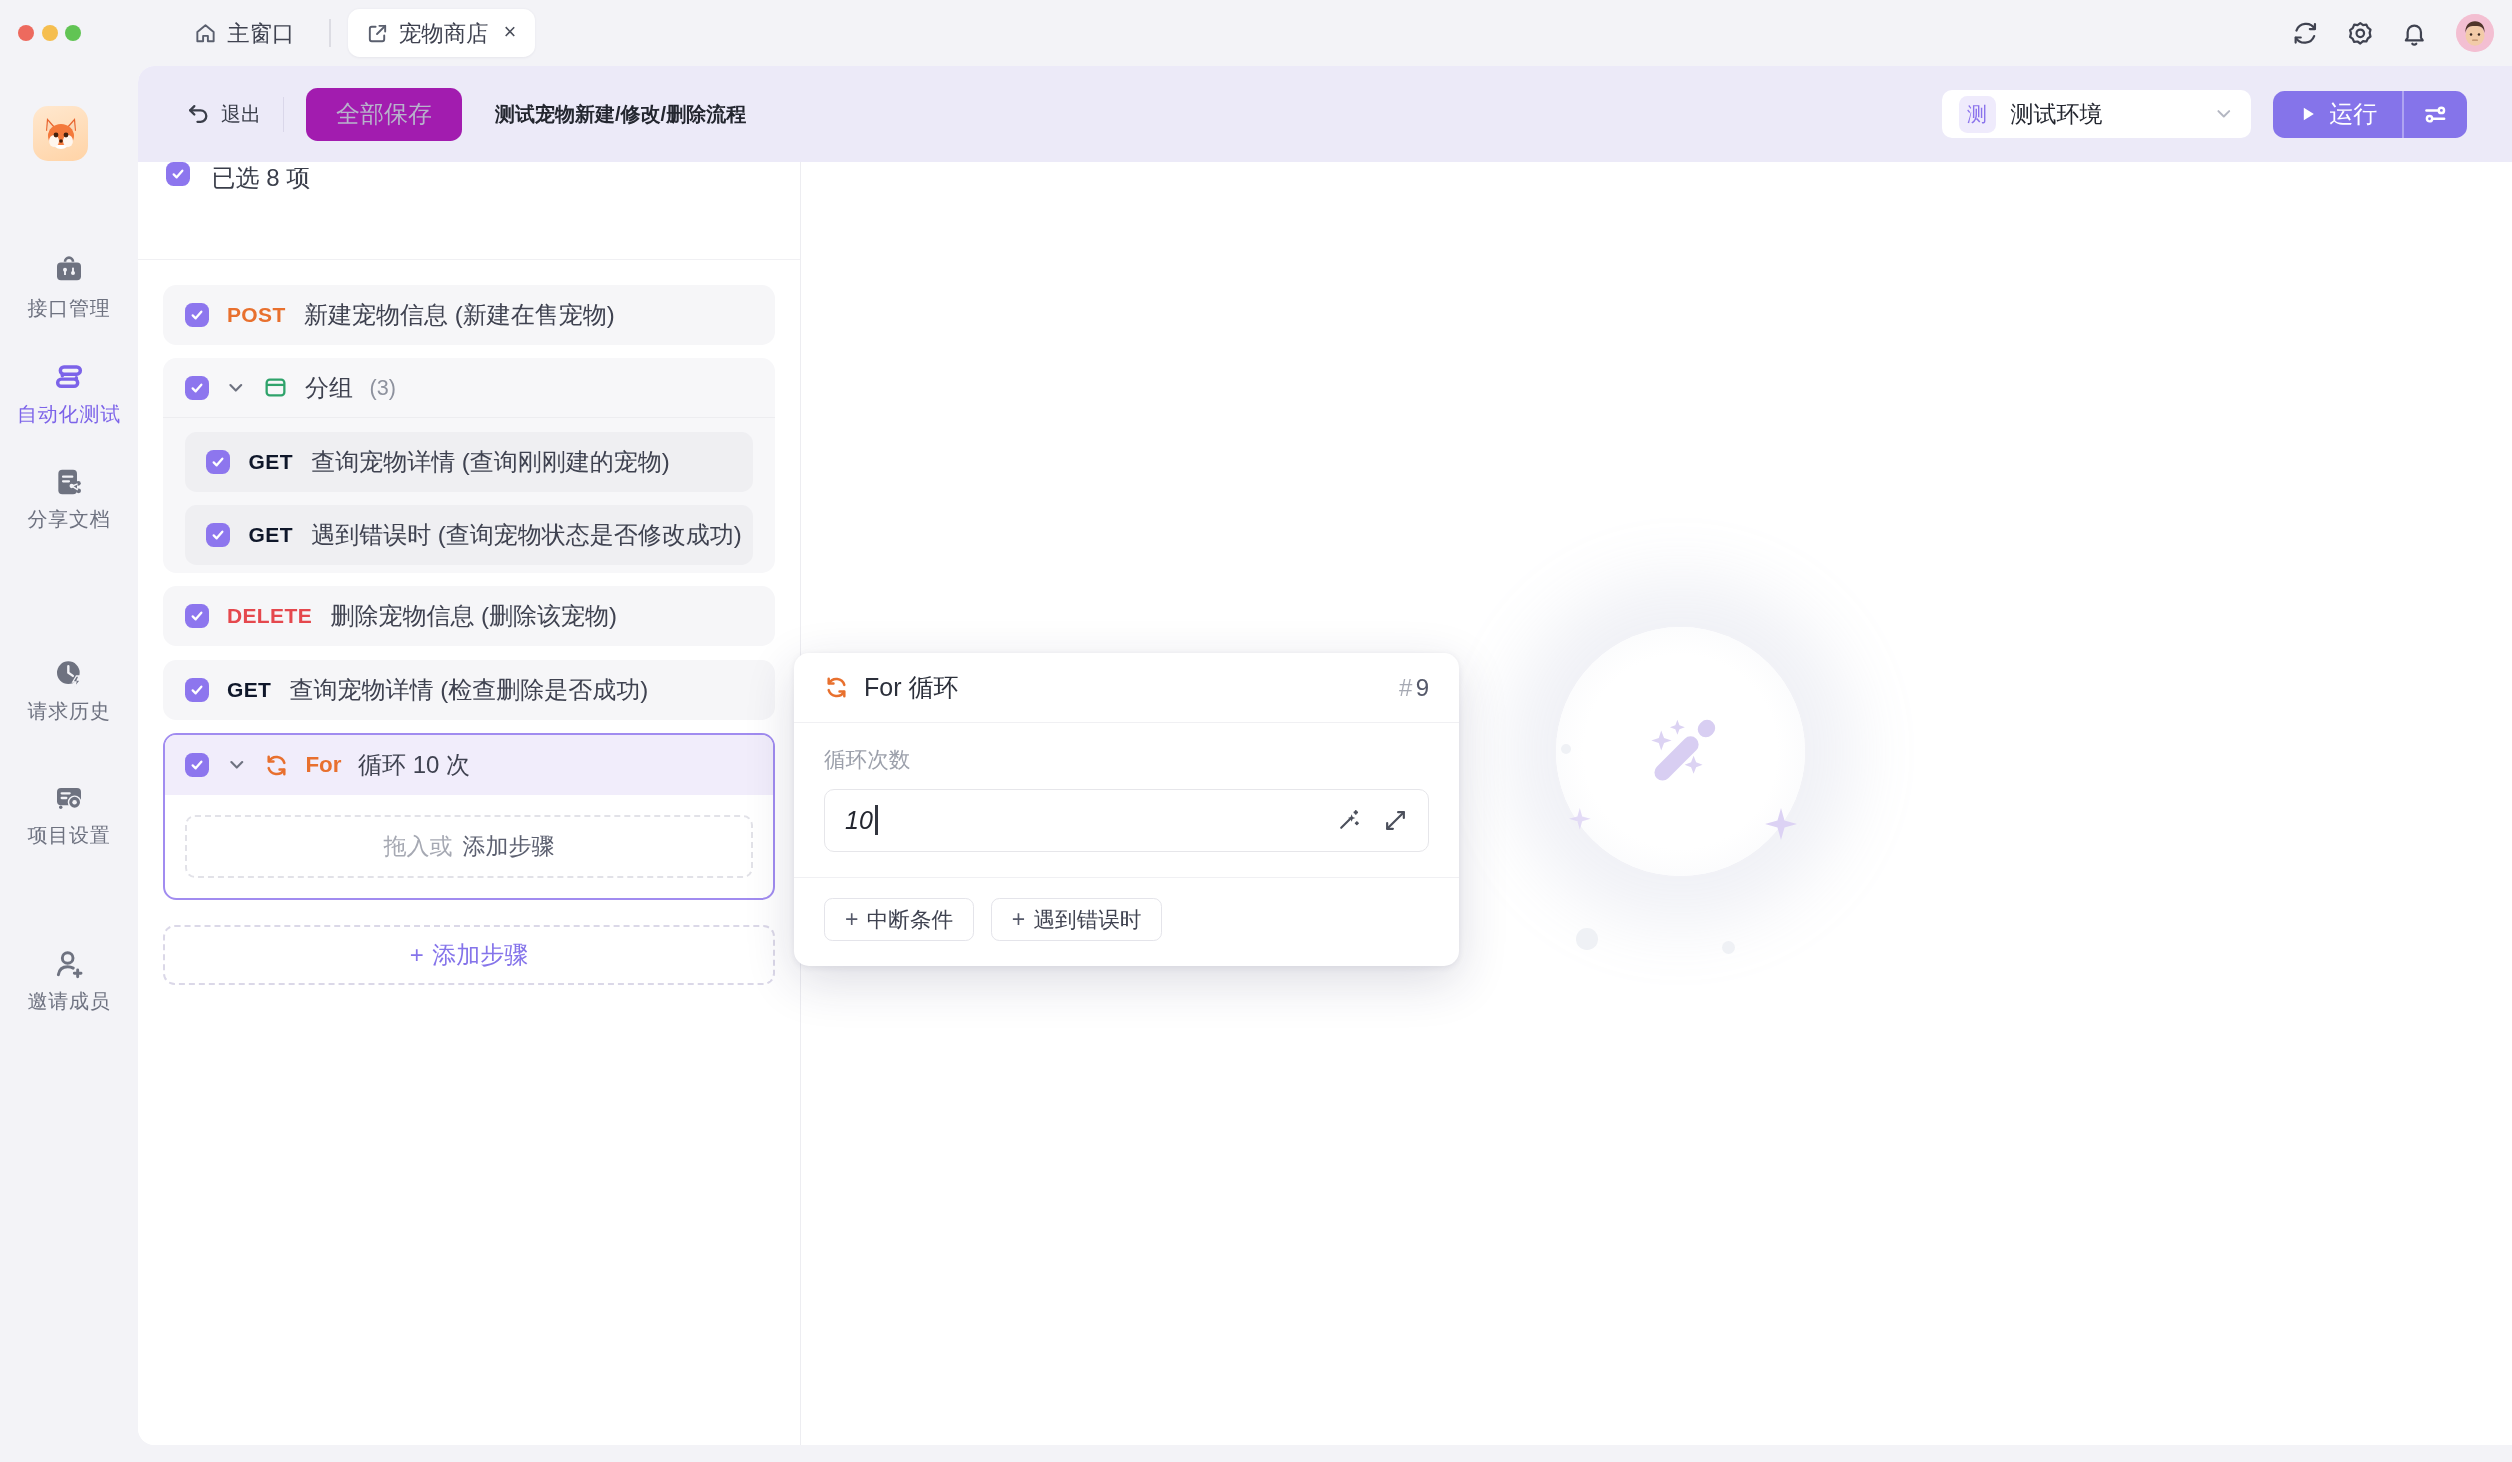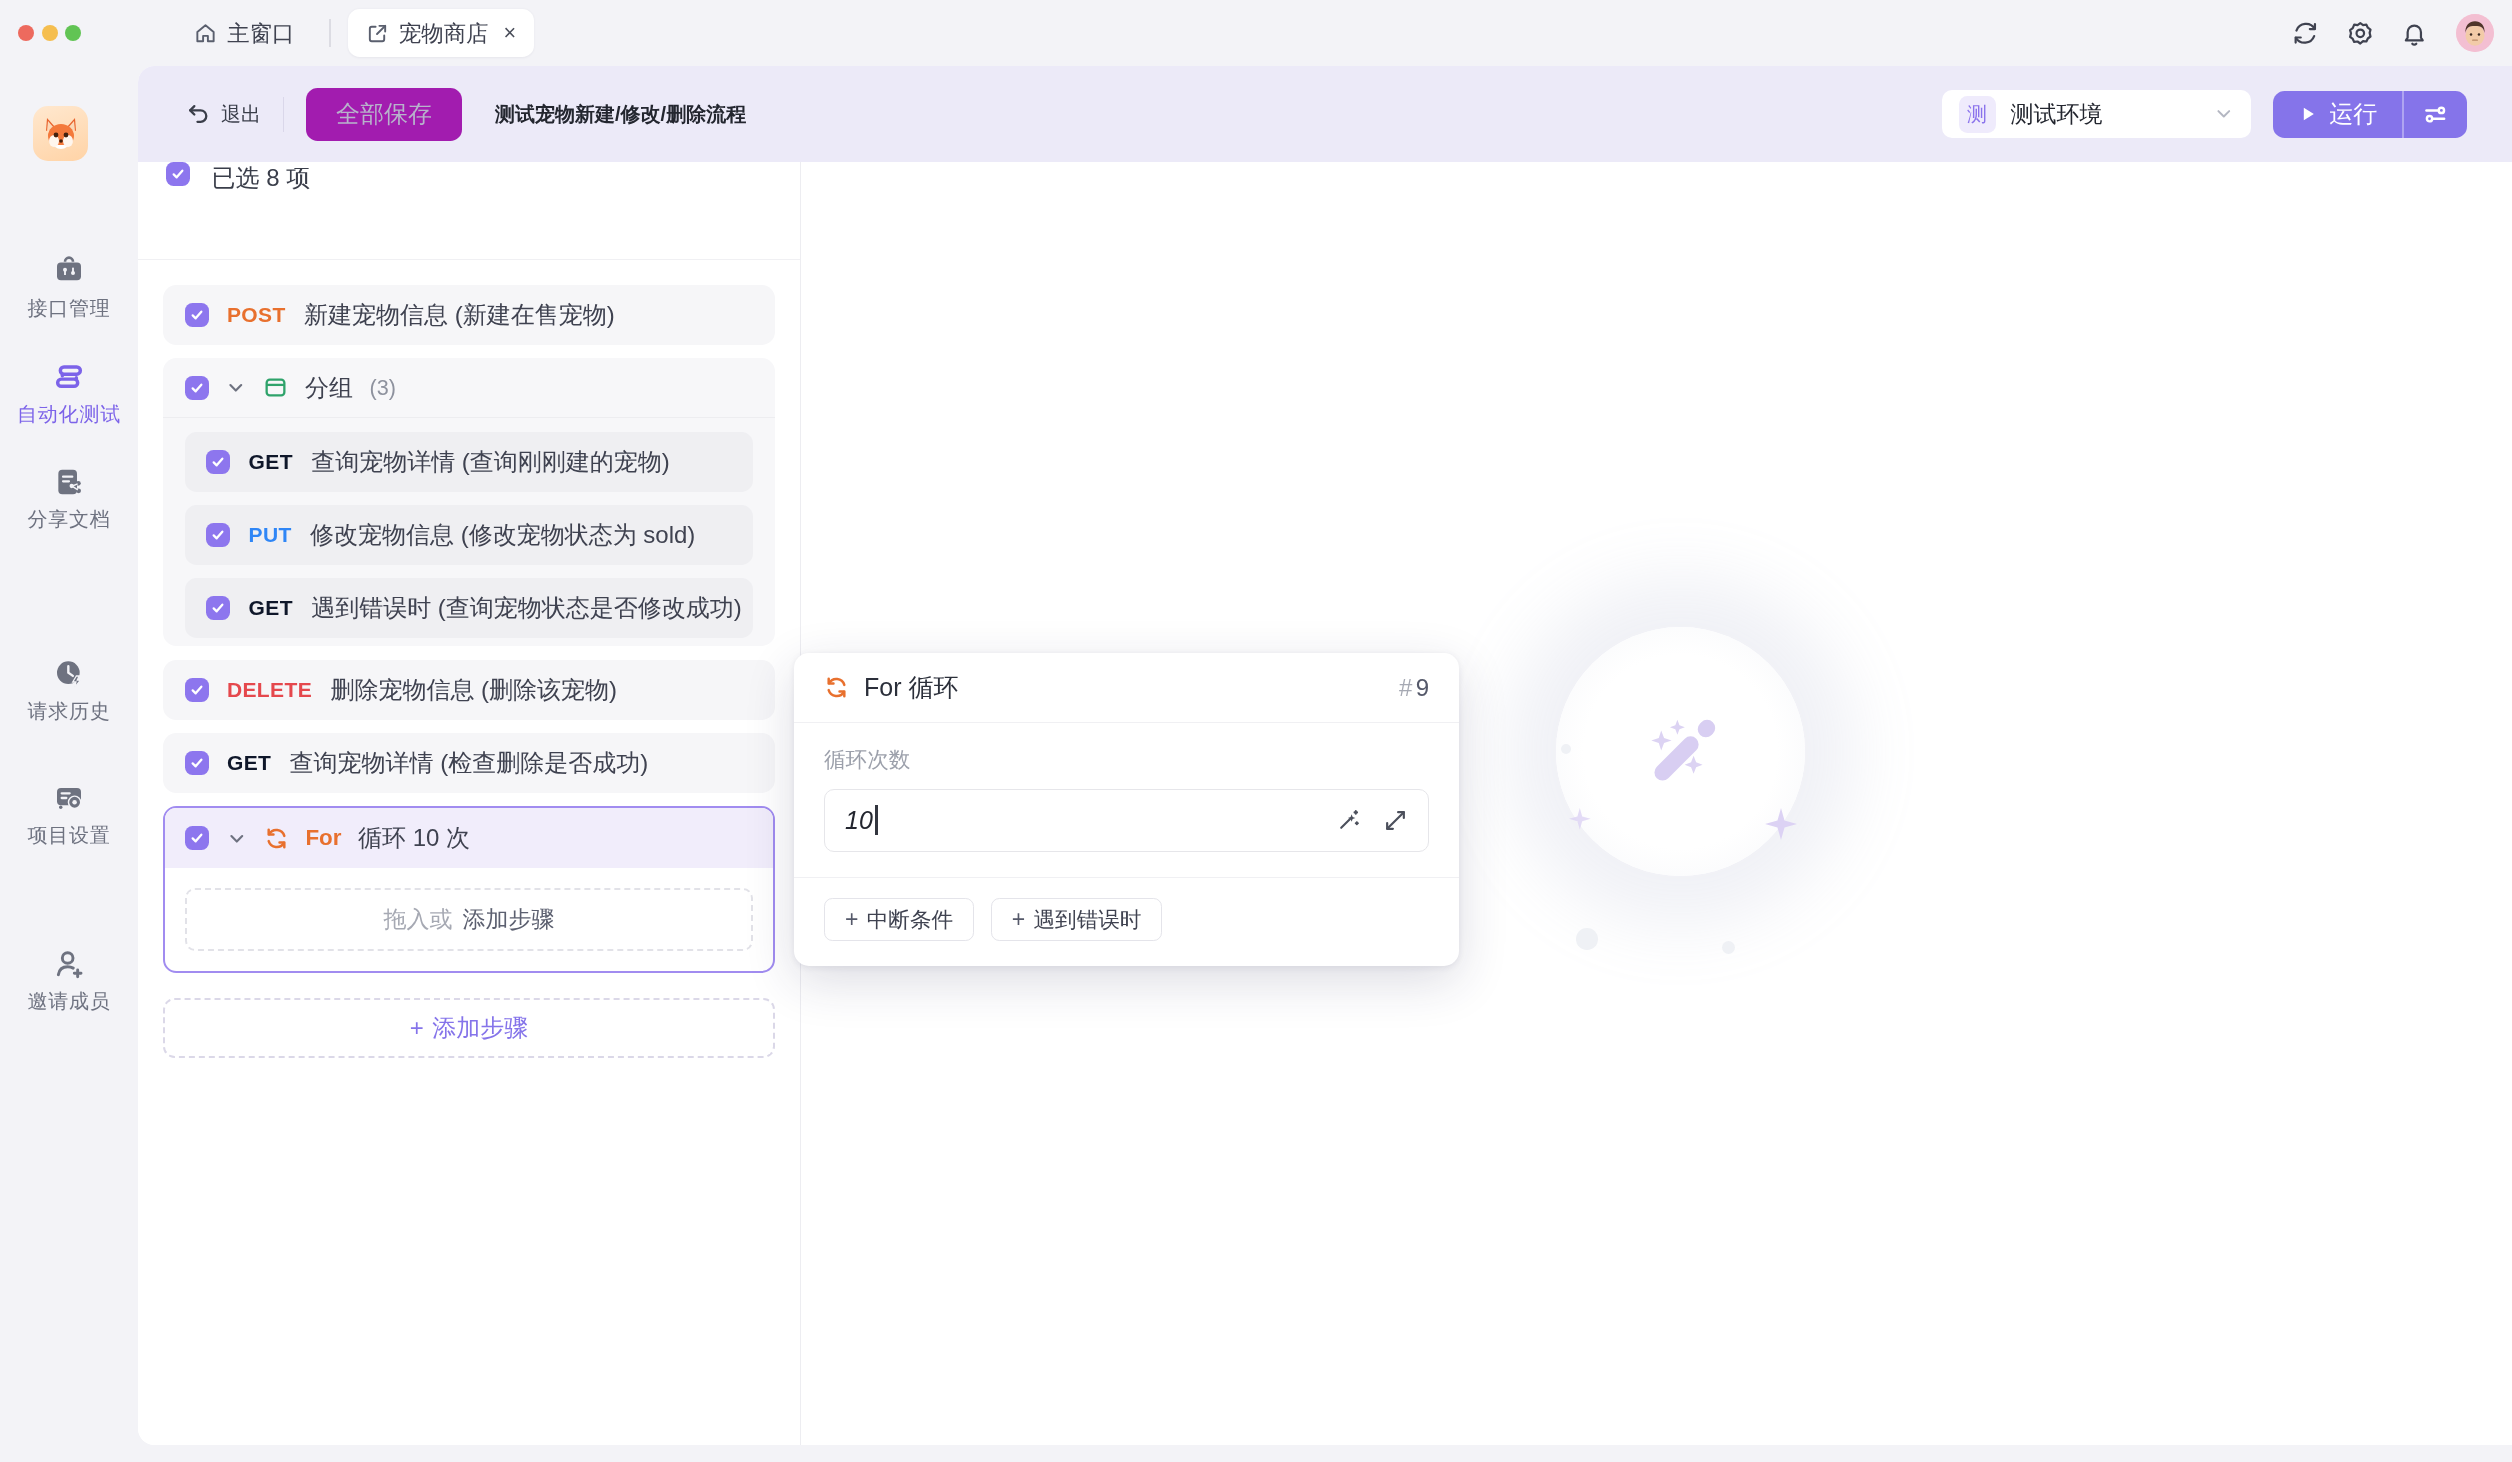--- a/index.html
+++ b/index.html
@@ -14,7 +14,7 @@
   .light.red{ background:#ED6A5E; } .light.yellow{ background:#F5BE4F; } .light.green{ background:#61C454; }
   .tabs { position:absolute; left:176px; top:0; height:66px; display:flex; align-items:center; gap:11.6px; }
   .tab { display:flex; align-items:center; gap:10px; height:48px; padding:0 18.3px; border-radius:11.6px; font-size:22.4px; color:#3F4250; }
-  .tab.active { background:#FFFFFF; box-shadow:0 0.8px 2.5px rgba(30,30,60,.06); }
+  .tab.active { background:#FFFFFF; box-shadow:0 0.8px 2.5px rgba(30,30,60,.06);font-family:Liberation Mono, monospace; }
   .tab .ticon { width:23px; height:23px; color:#5A5F6E; }
   .tab-sep { width:1.7px; height:28px; background:#DCDCE3; margin:0 5px; }
   .tab .close { font-size:21.6px; color:#4A4E5A; margin-left:5px; }

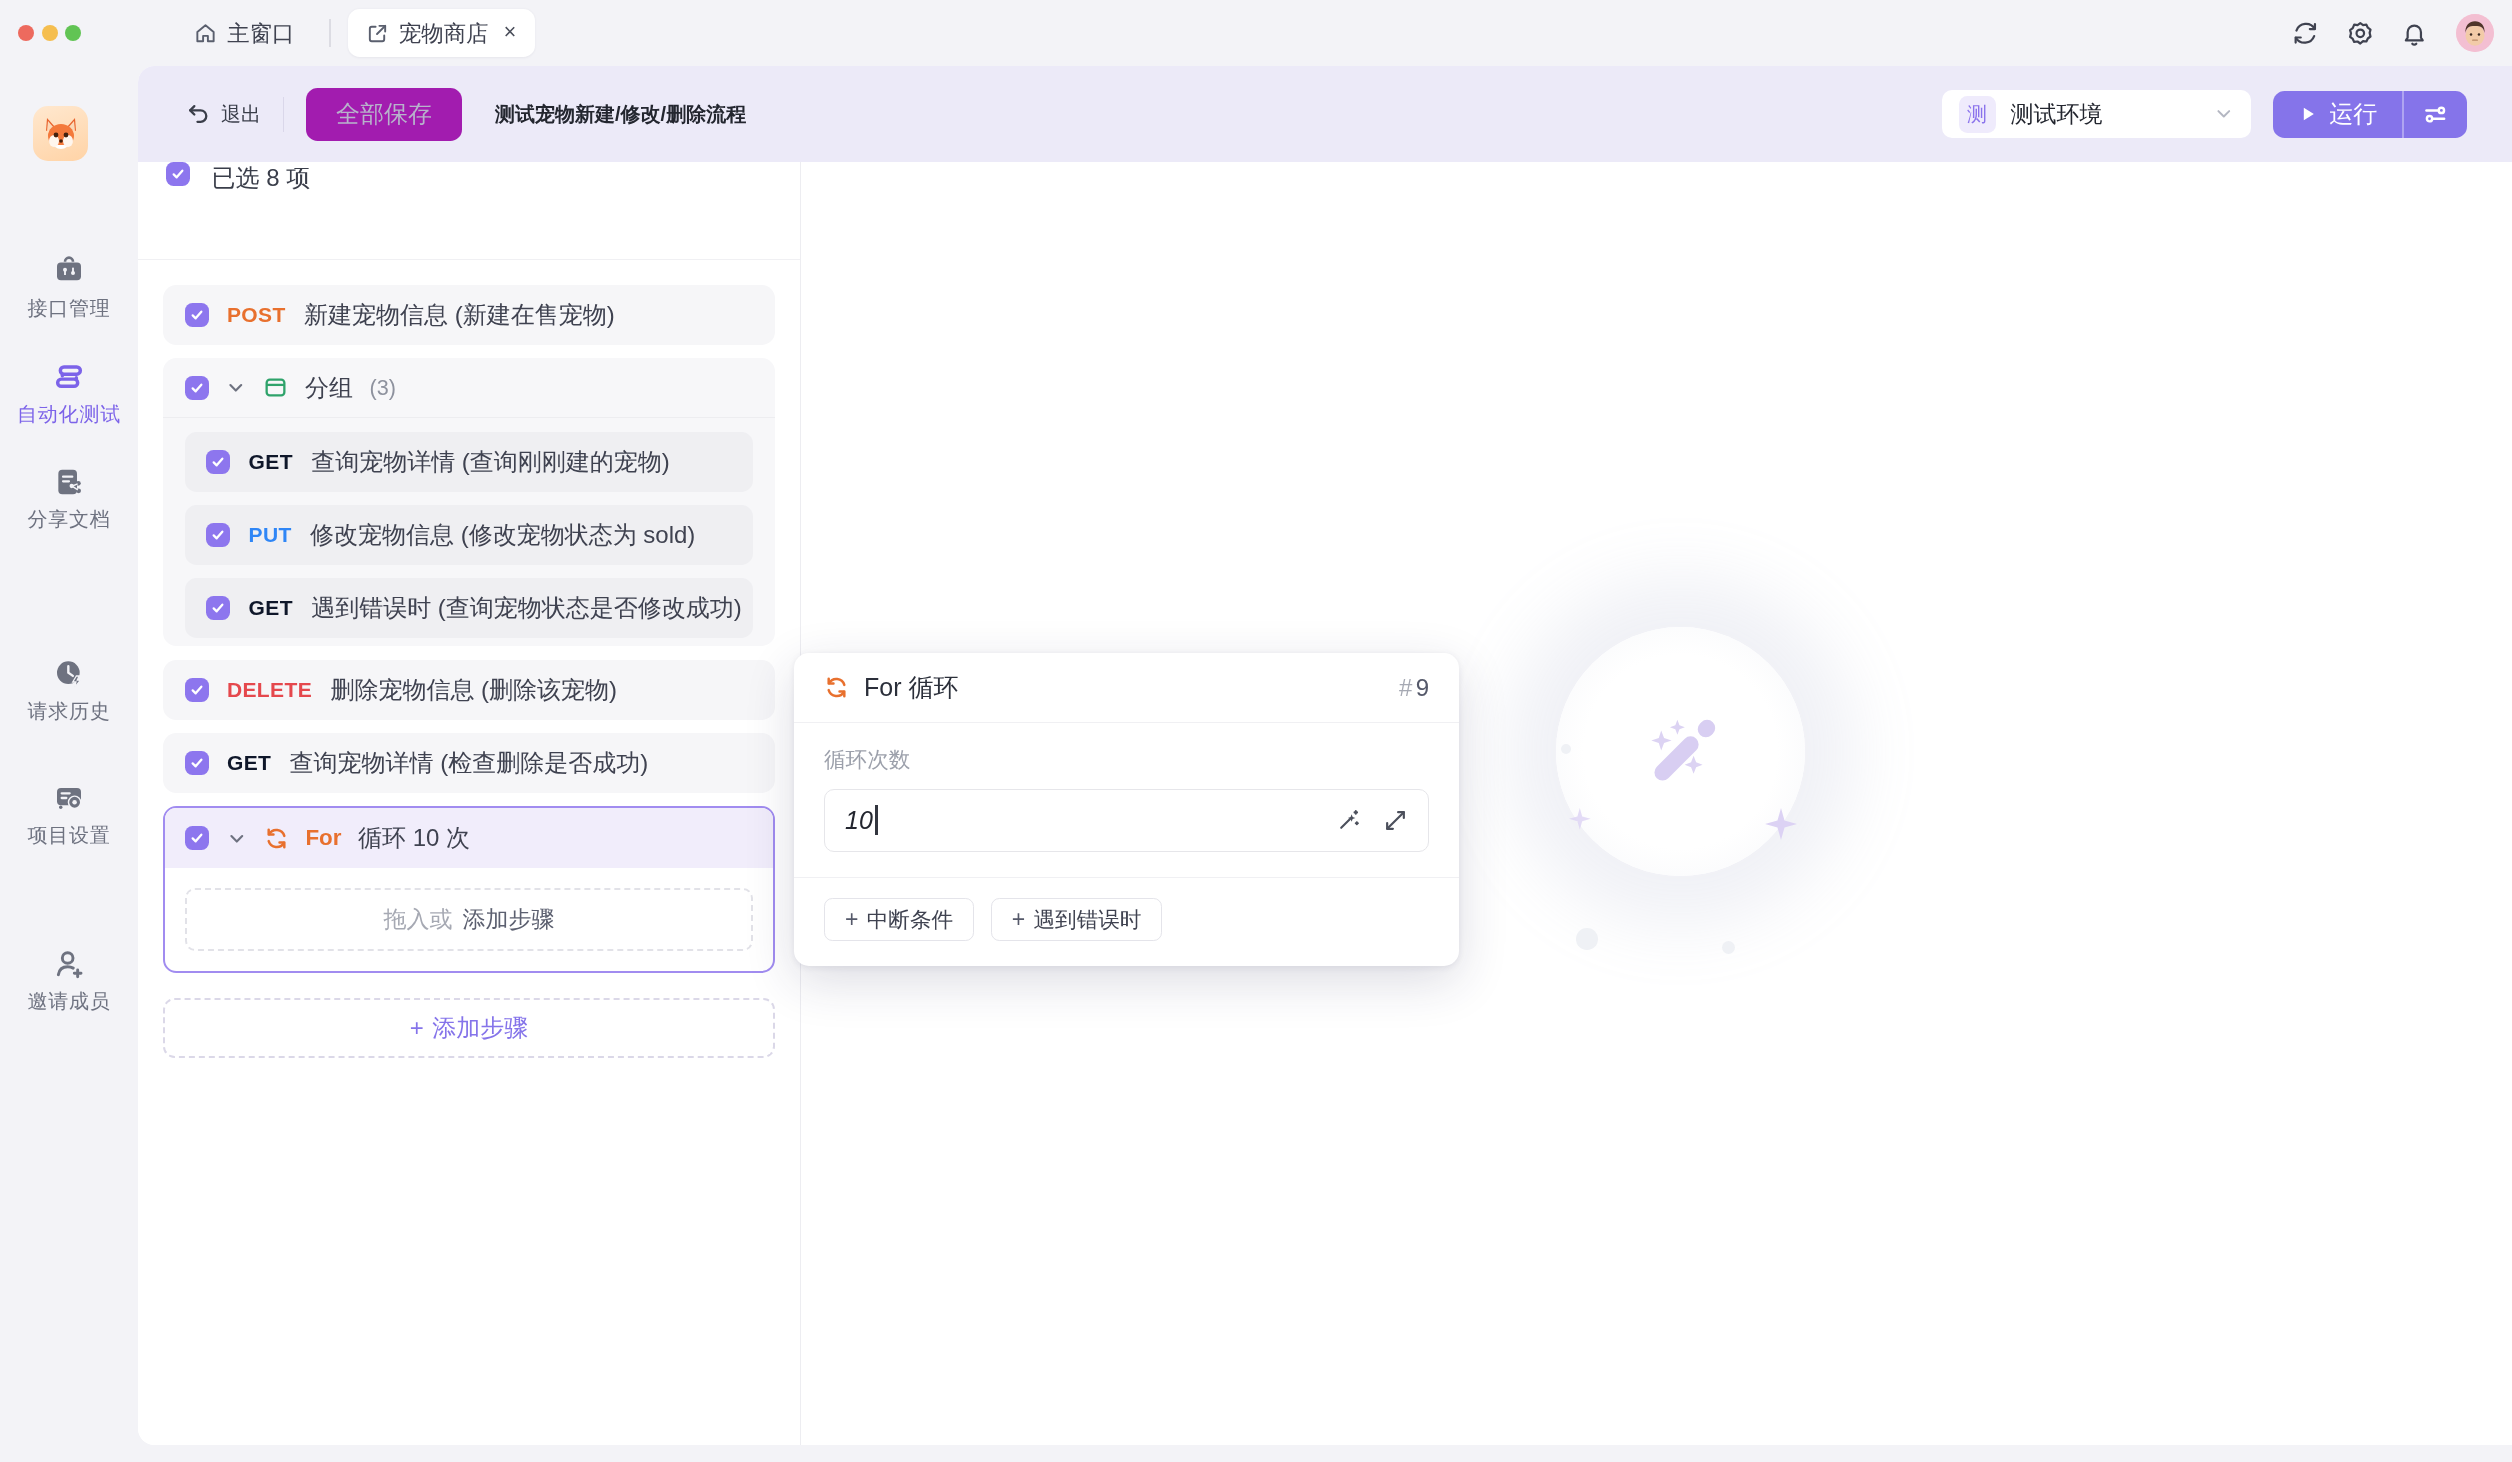--- a/index.html
+++ b/index.html
@@ -376,15 +376,6 @@
                   <path d="m5.5 12.5 4.5 4.5 8.5-10"></path>
                 </svg>
               </span>
-            <span class="method m-put">PUT</span>
-            <span class="stitle">修改宠物信息 (修改宠物状态为 sold)</span>
-          </div>
-          <div class="srow">
-            <span class="checkbox">
-                <svg viewBox="0 0 24 24" fill="none" stroke="#fff" stroke-width="3.4" stroke-linecap="round" stroke-linejoin="round">
-                  <path d="m5.5 12.5 4.5 4.5 8.5-10"></path>
-                </svg>
-              </span>
             <span class="method m-get">GET</span>
             <span class="stitle">遇到错误时 (查询宠物状态是否修改成功)</span>
           </div>

